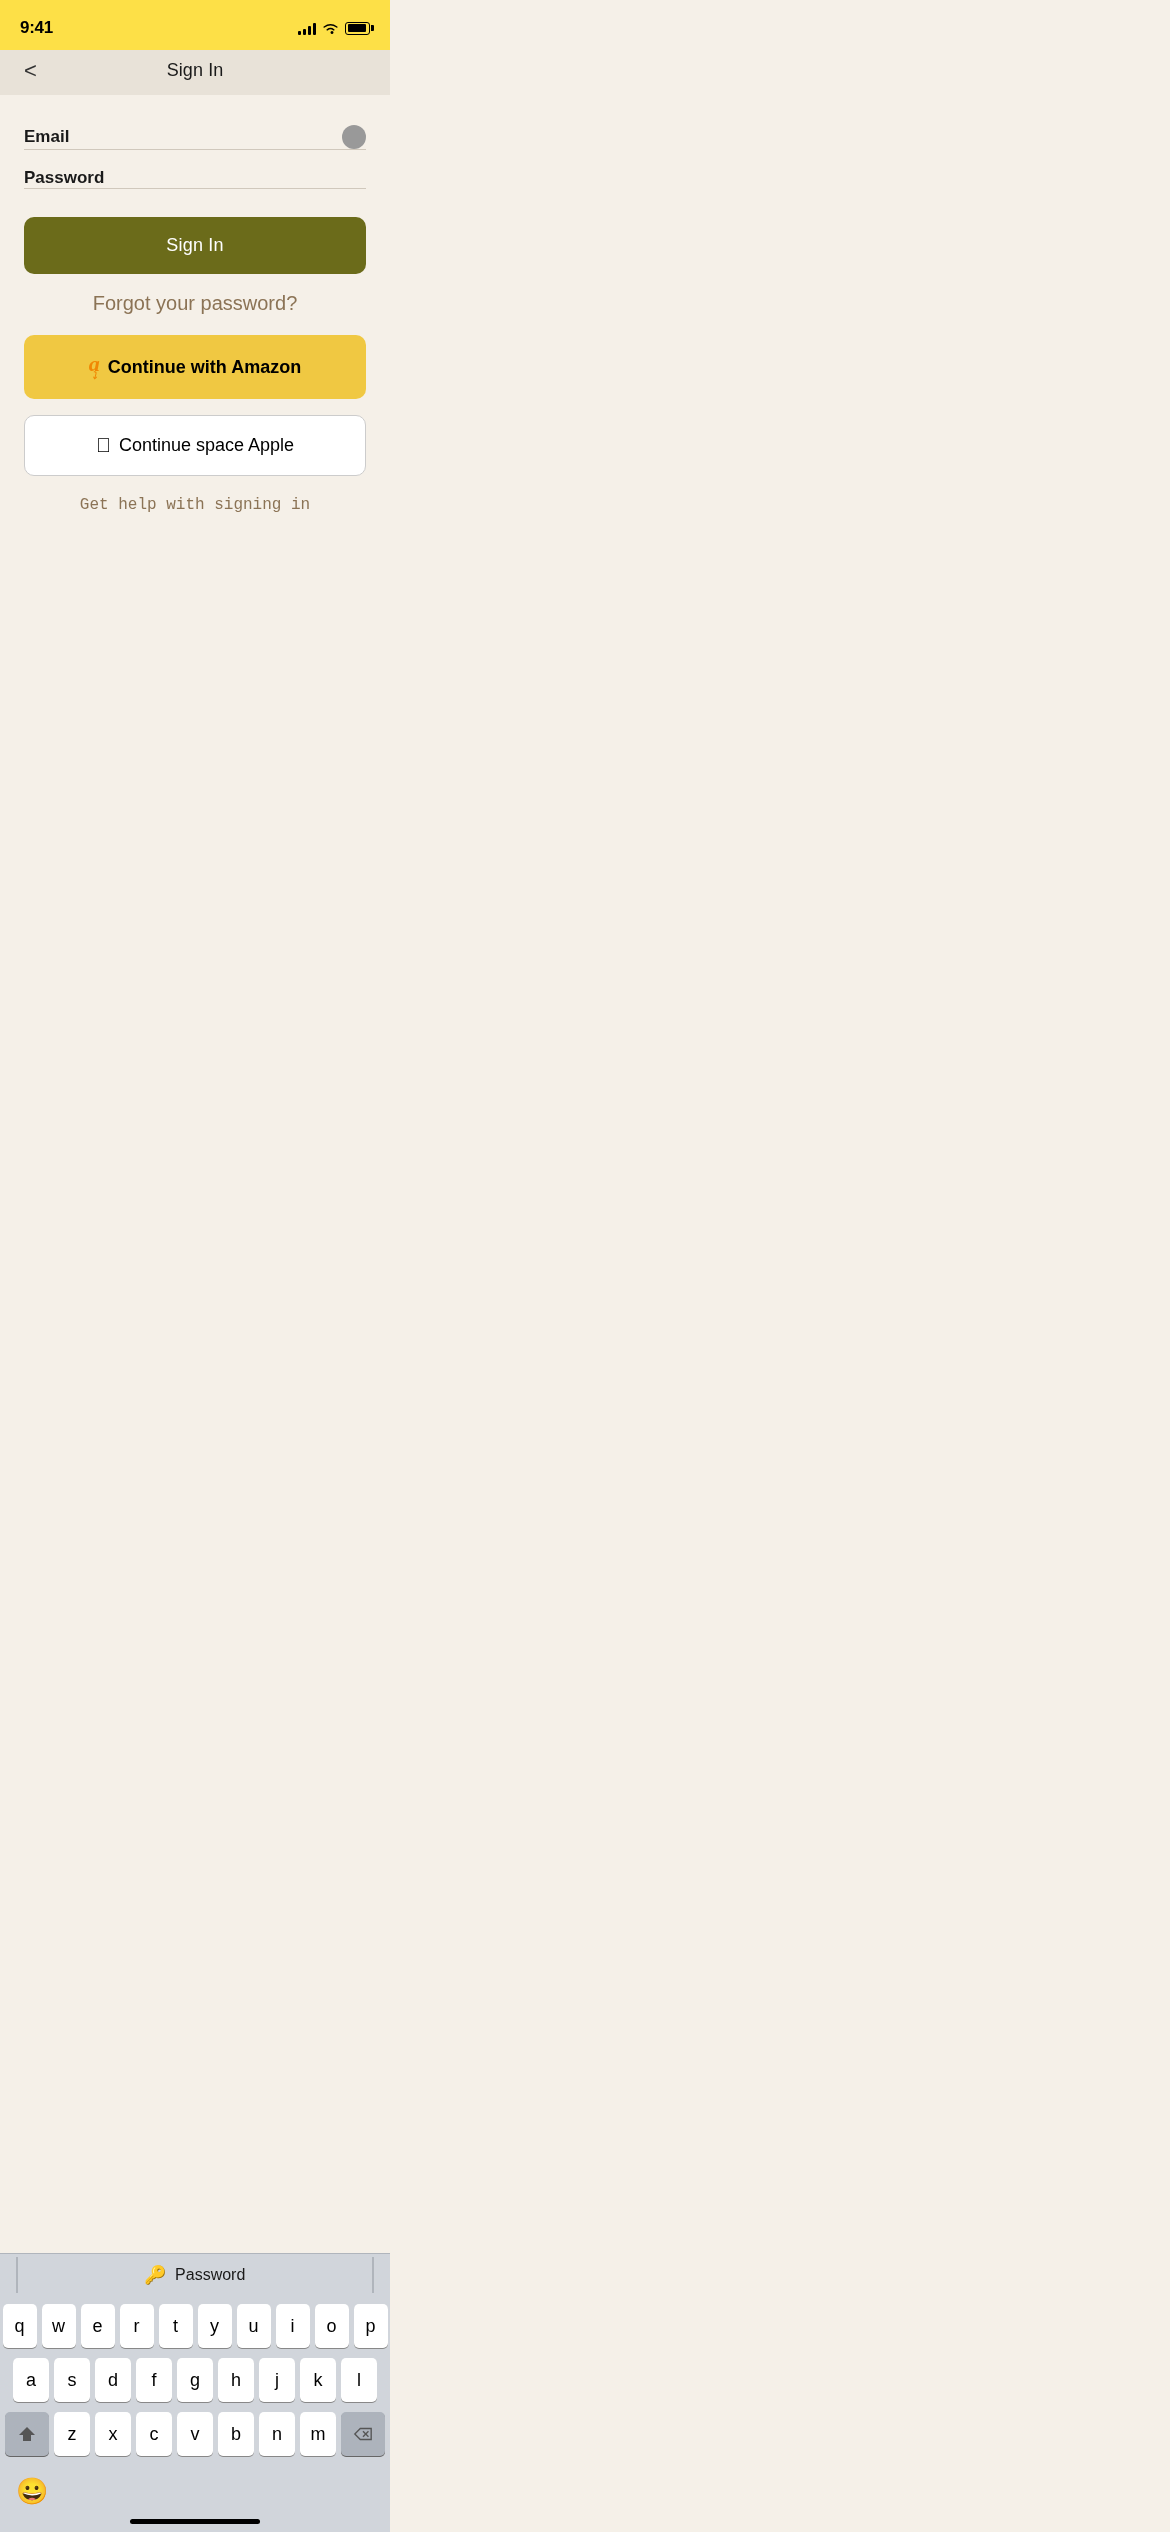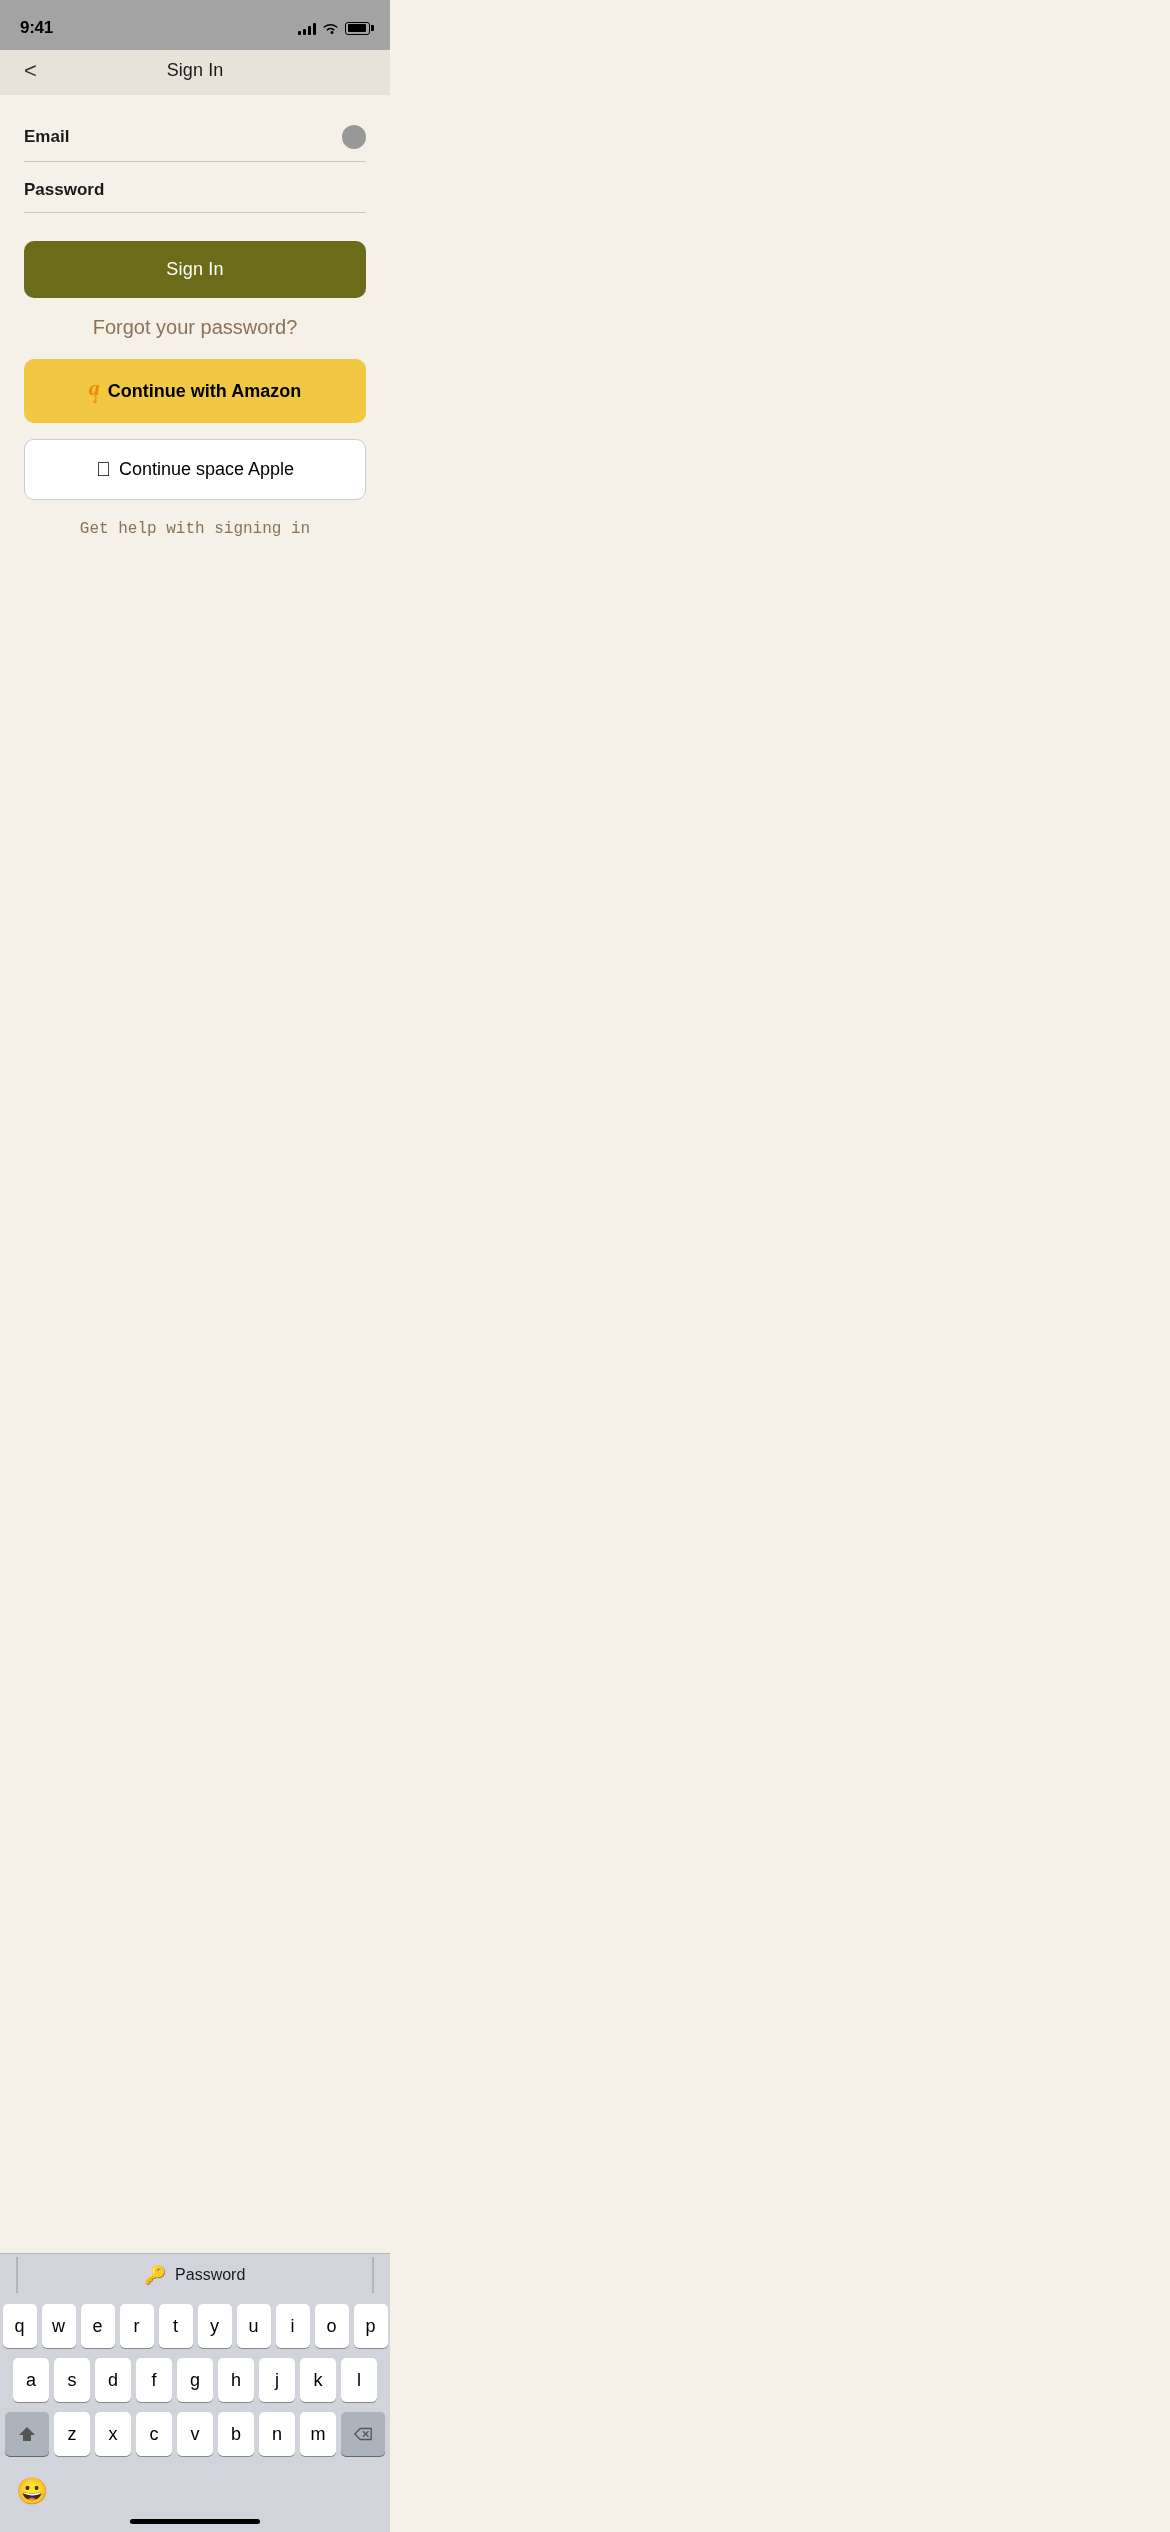--- a/index.html
+++ b/index.html
@@ -15,7 +15,7 @@
 
     
     .status-bar {
-      background: #a3a3a3;
+      background: #fde047;
       display: flex;
       justify-content: space-between;
       align-items: center;

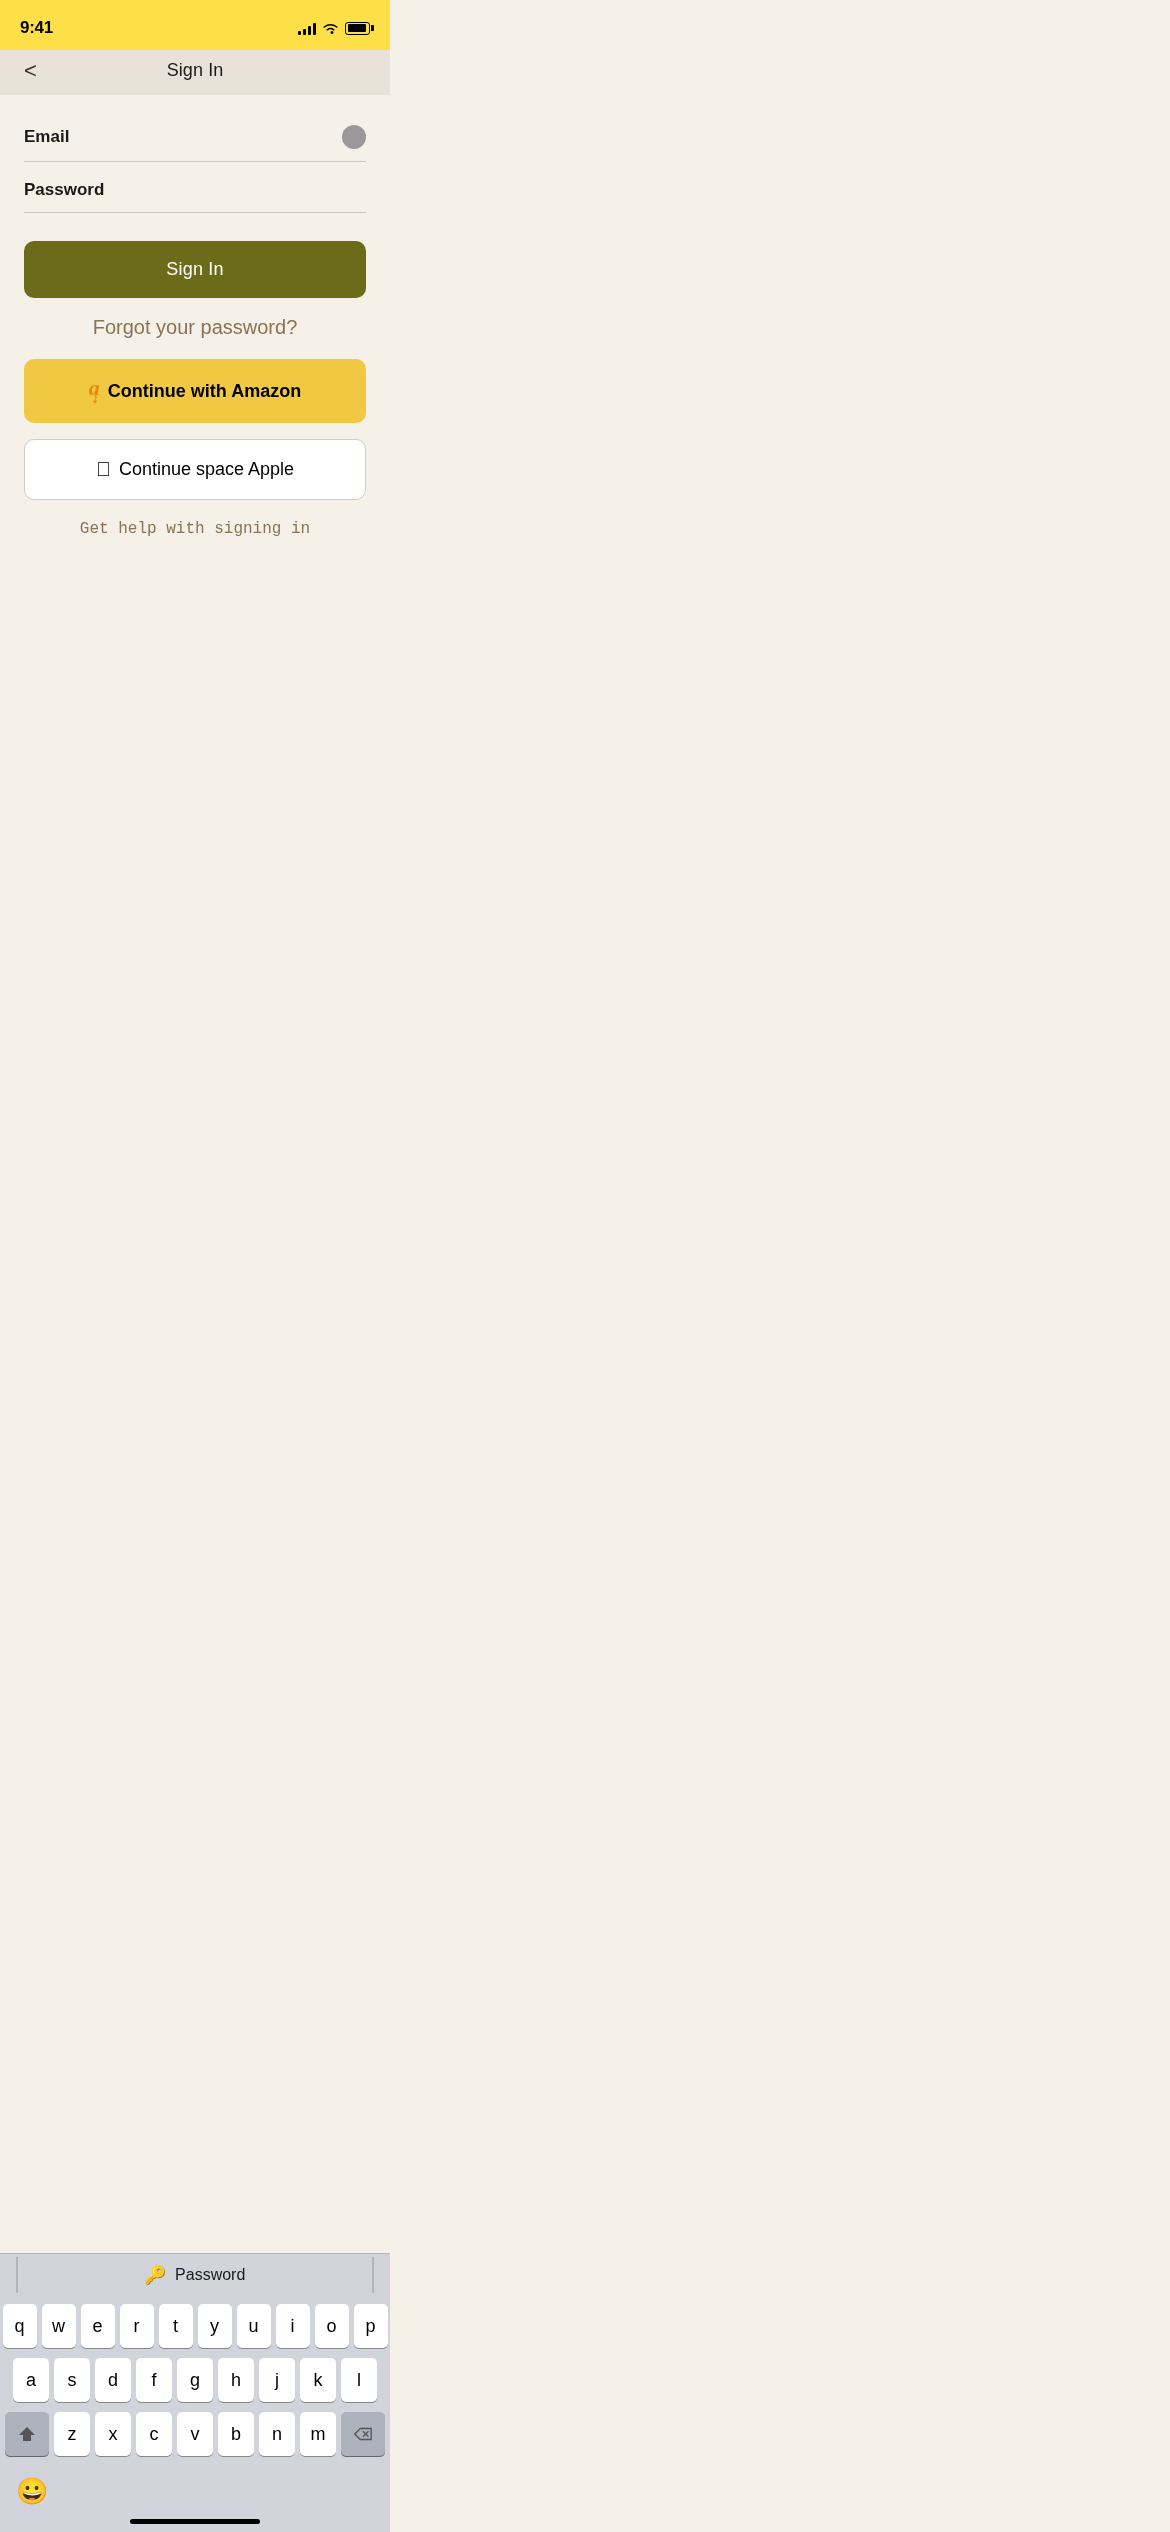--- a/index.html
+++ b/index.html
@@ -116,7 +116,6 @@
     .form-field {
       margin-bottom: 0;
       border-bottom: 1px solid #d0c8bc;
-      padding-bottom: 12px;
       margin-bottom: 18px;
       position: relative;
       display: flex;

